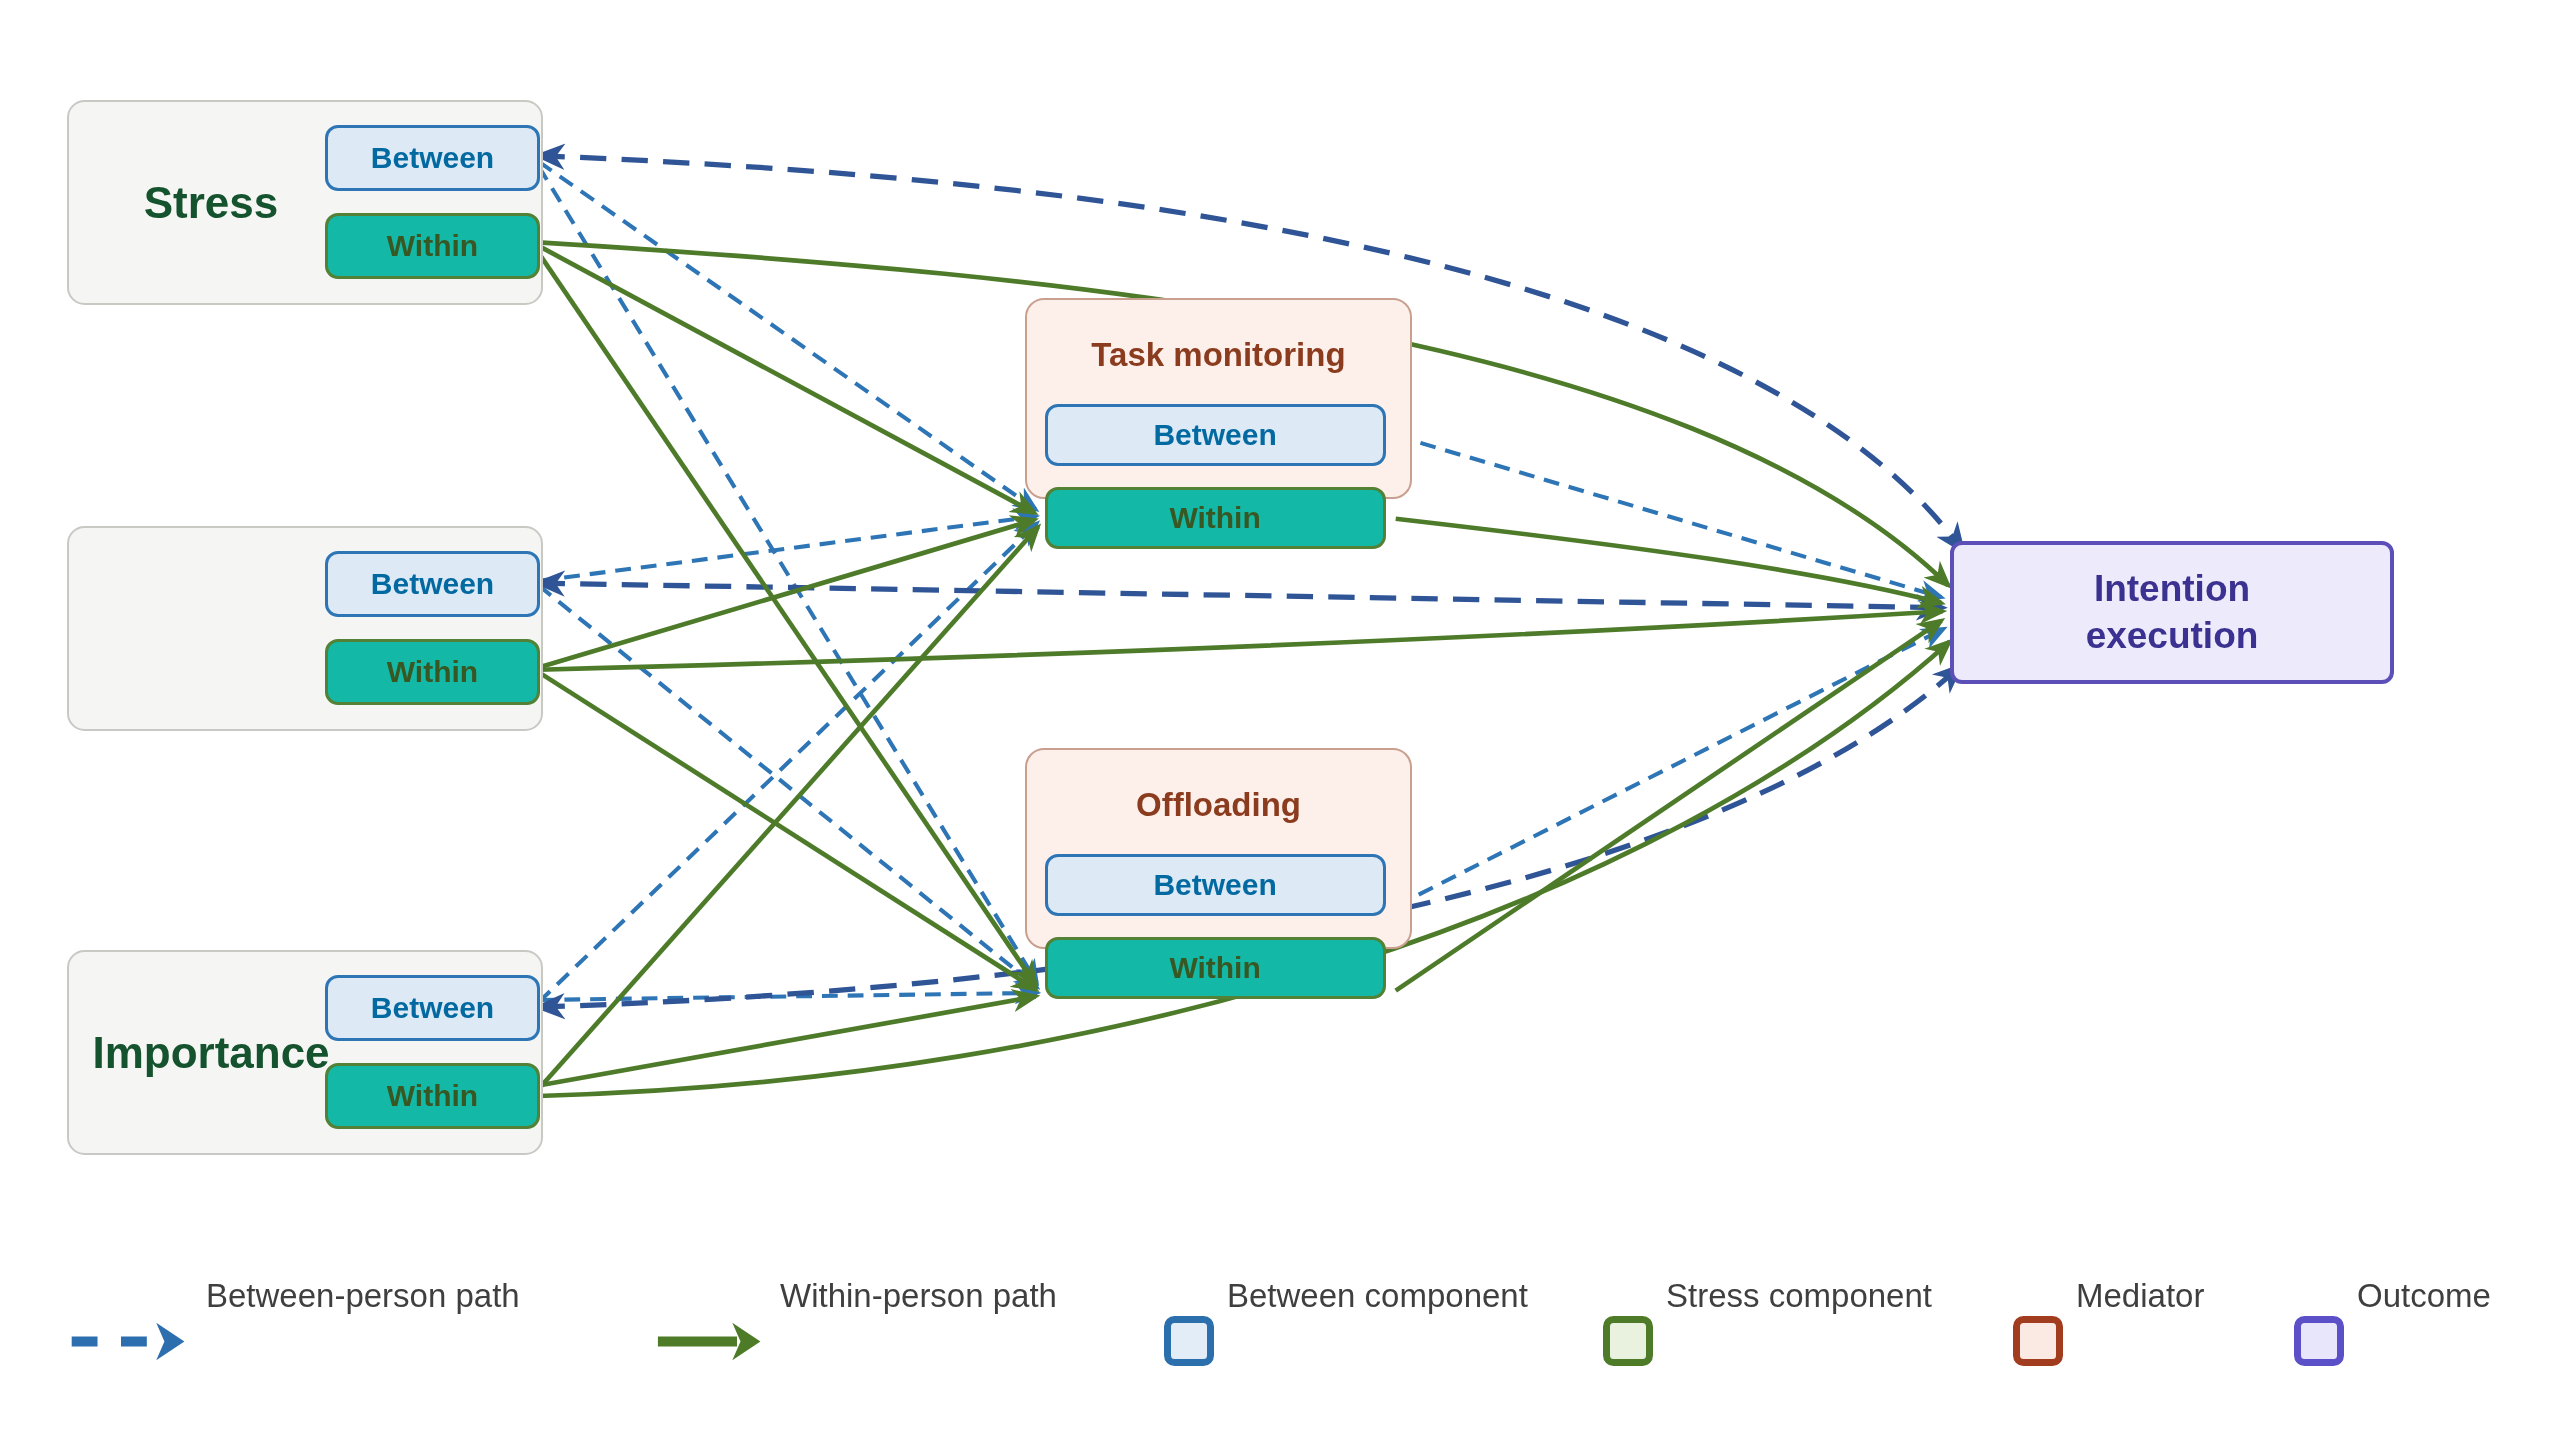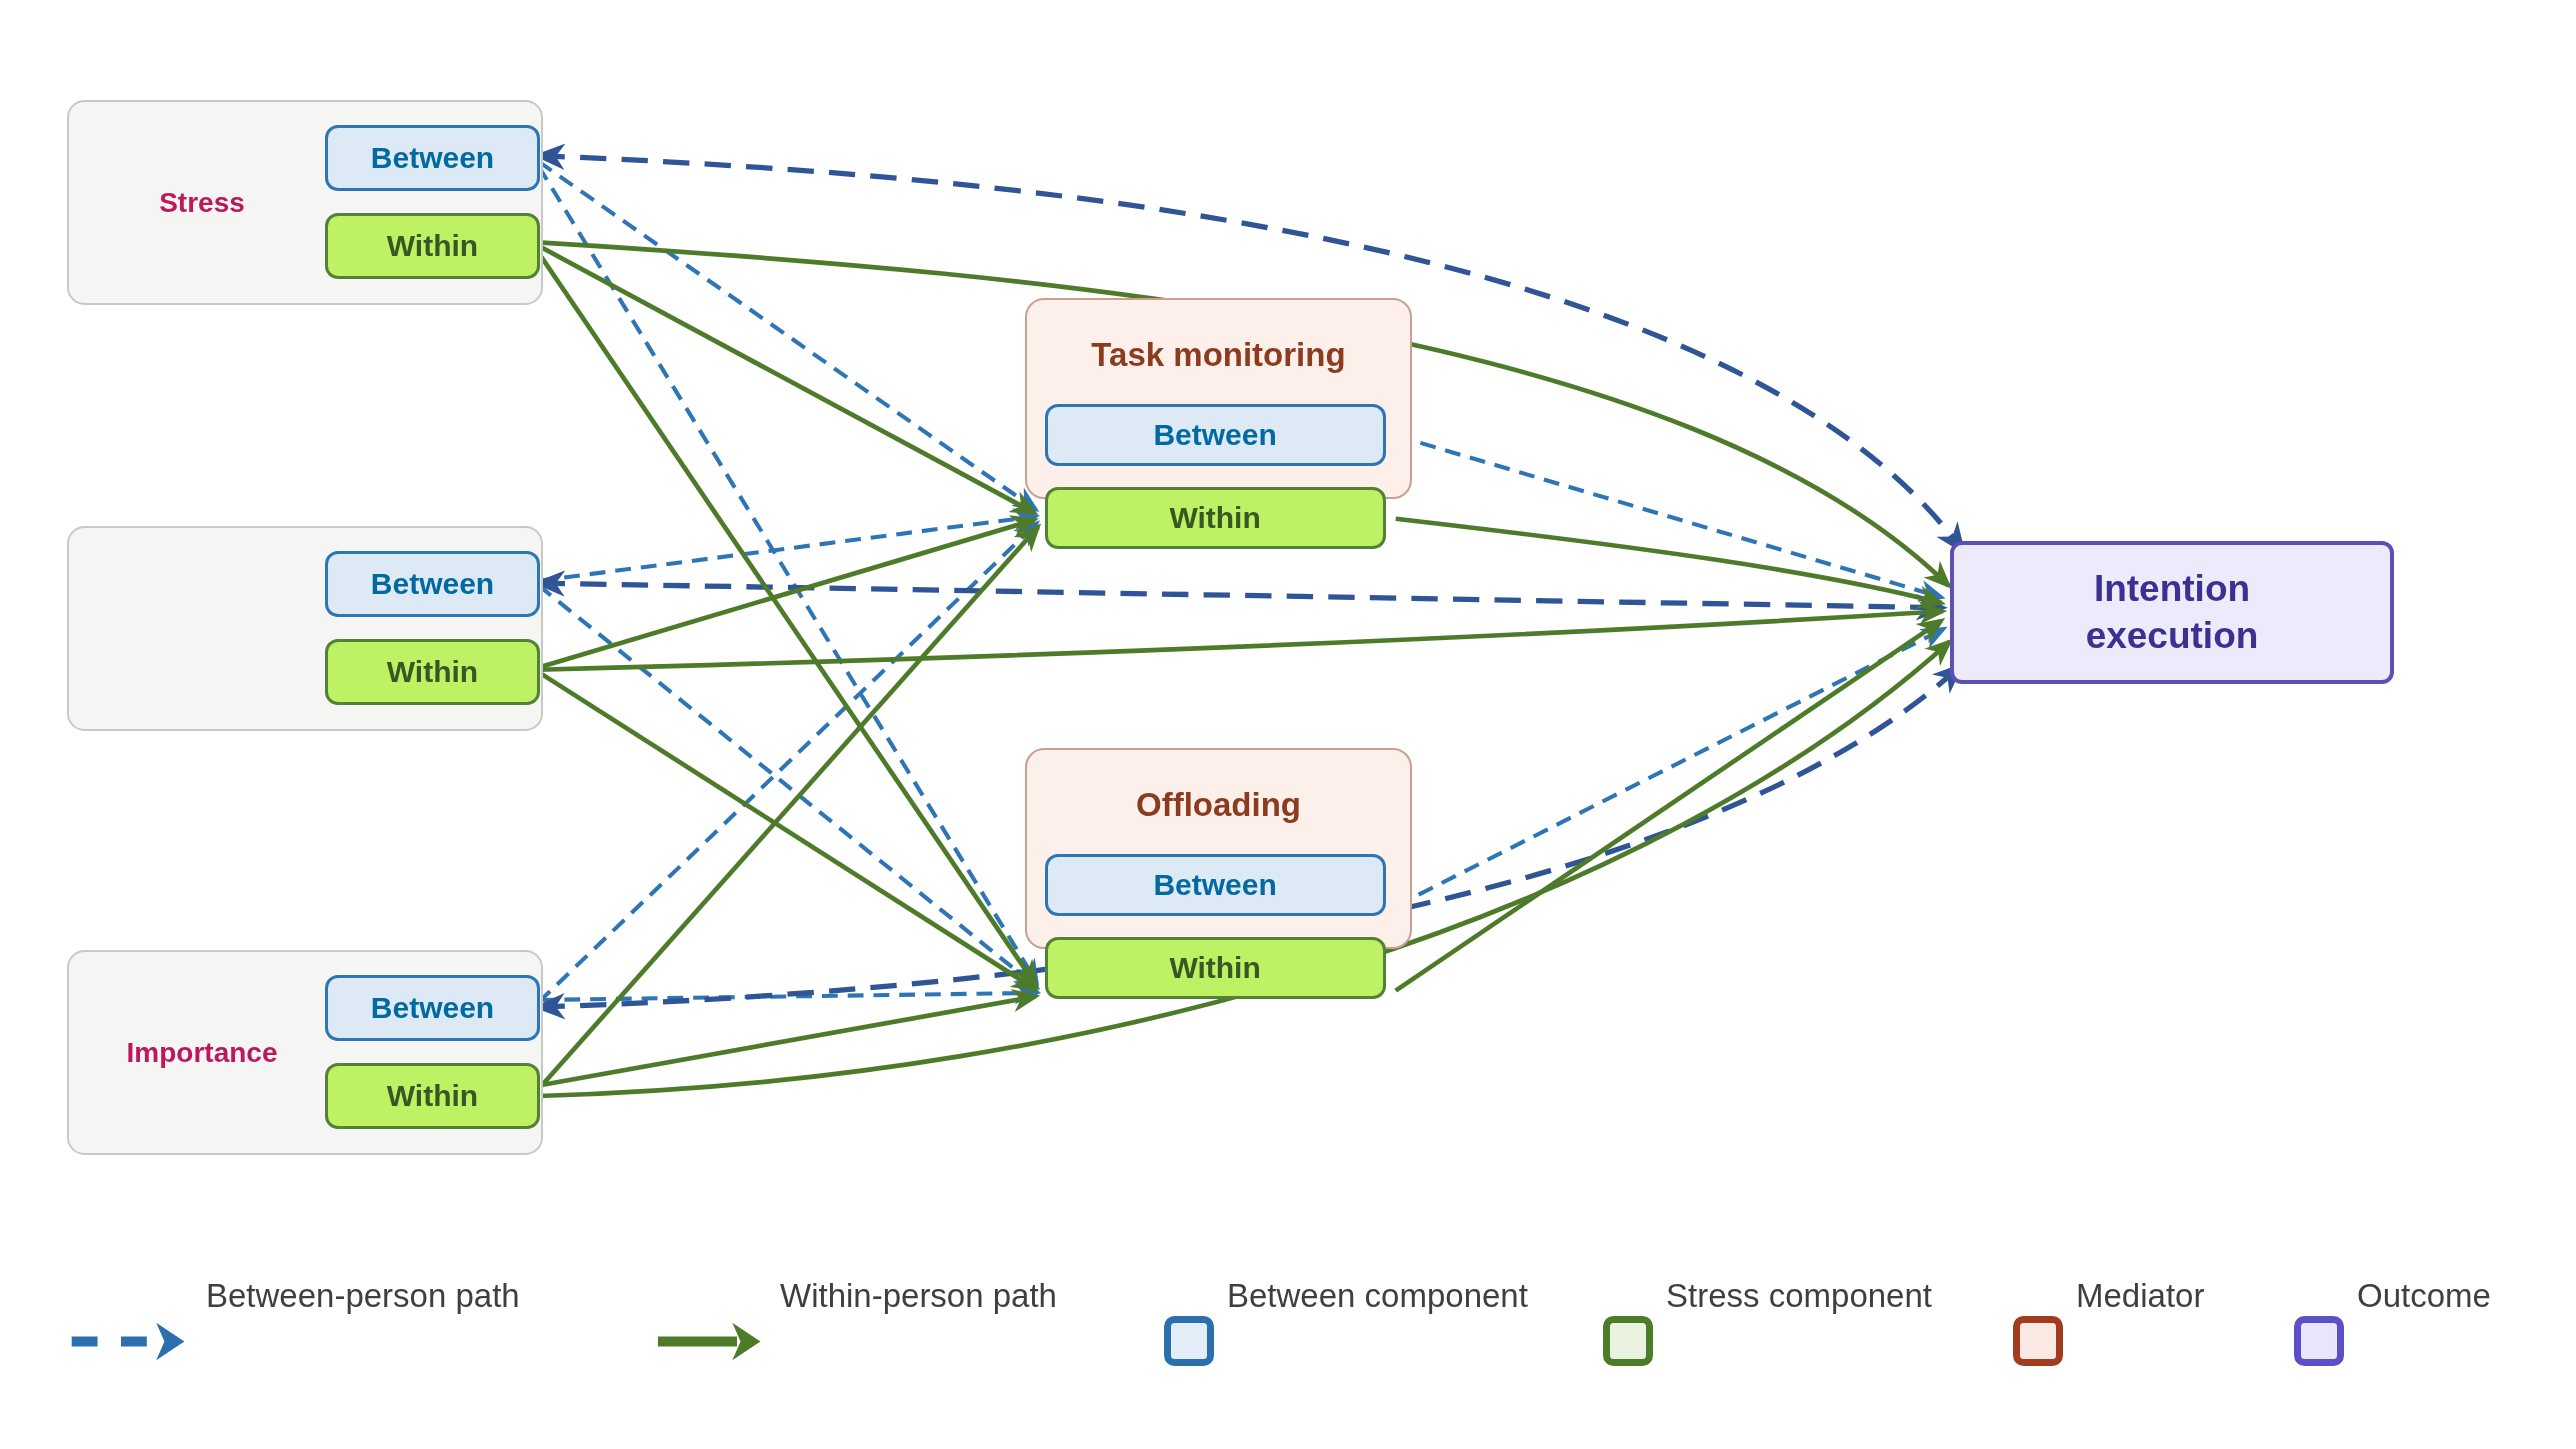--- a/index.html
+++ b/index.html
@@ -11,9 +11,9 @@
   
   .predictor{position:absolute;left:67px;width:472px;height:201px;
     background:#f5f5f4;border:2.9px solid #c9c9c4;border-radius:17.6px;z-index:2;}
-  .predictor .plabel{position:absolute;left:7px;top:0;bottom:0;width:252px;
+  .predictor .plabel{position:absolute;left:16px;top:0;bottom:0;width:252px;
     display:flex;align-items:center;justify-content:center;
-    font-size:28px;font-weight:bold;color:#be185d;}
+    font-size:44px;font-weight:bold;color:#14532d;}
   .subbox{position:absolute;left:256px;width:209px;height:60px;
     border-radius:13px;display:flex;align-items:center;justify-content:center;
     font-size:30px;font-weight:bold;z-index:3;}

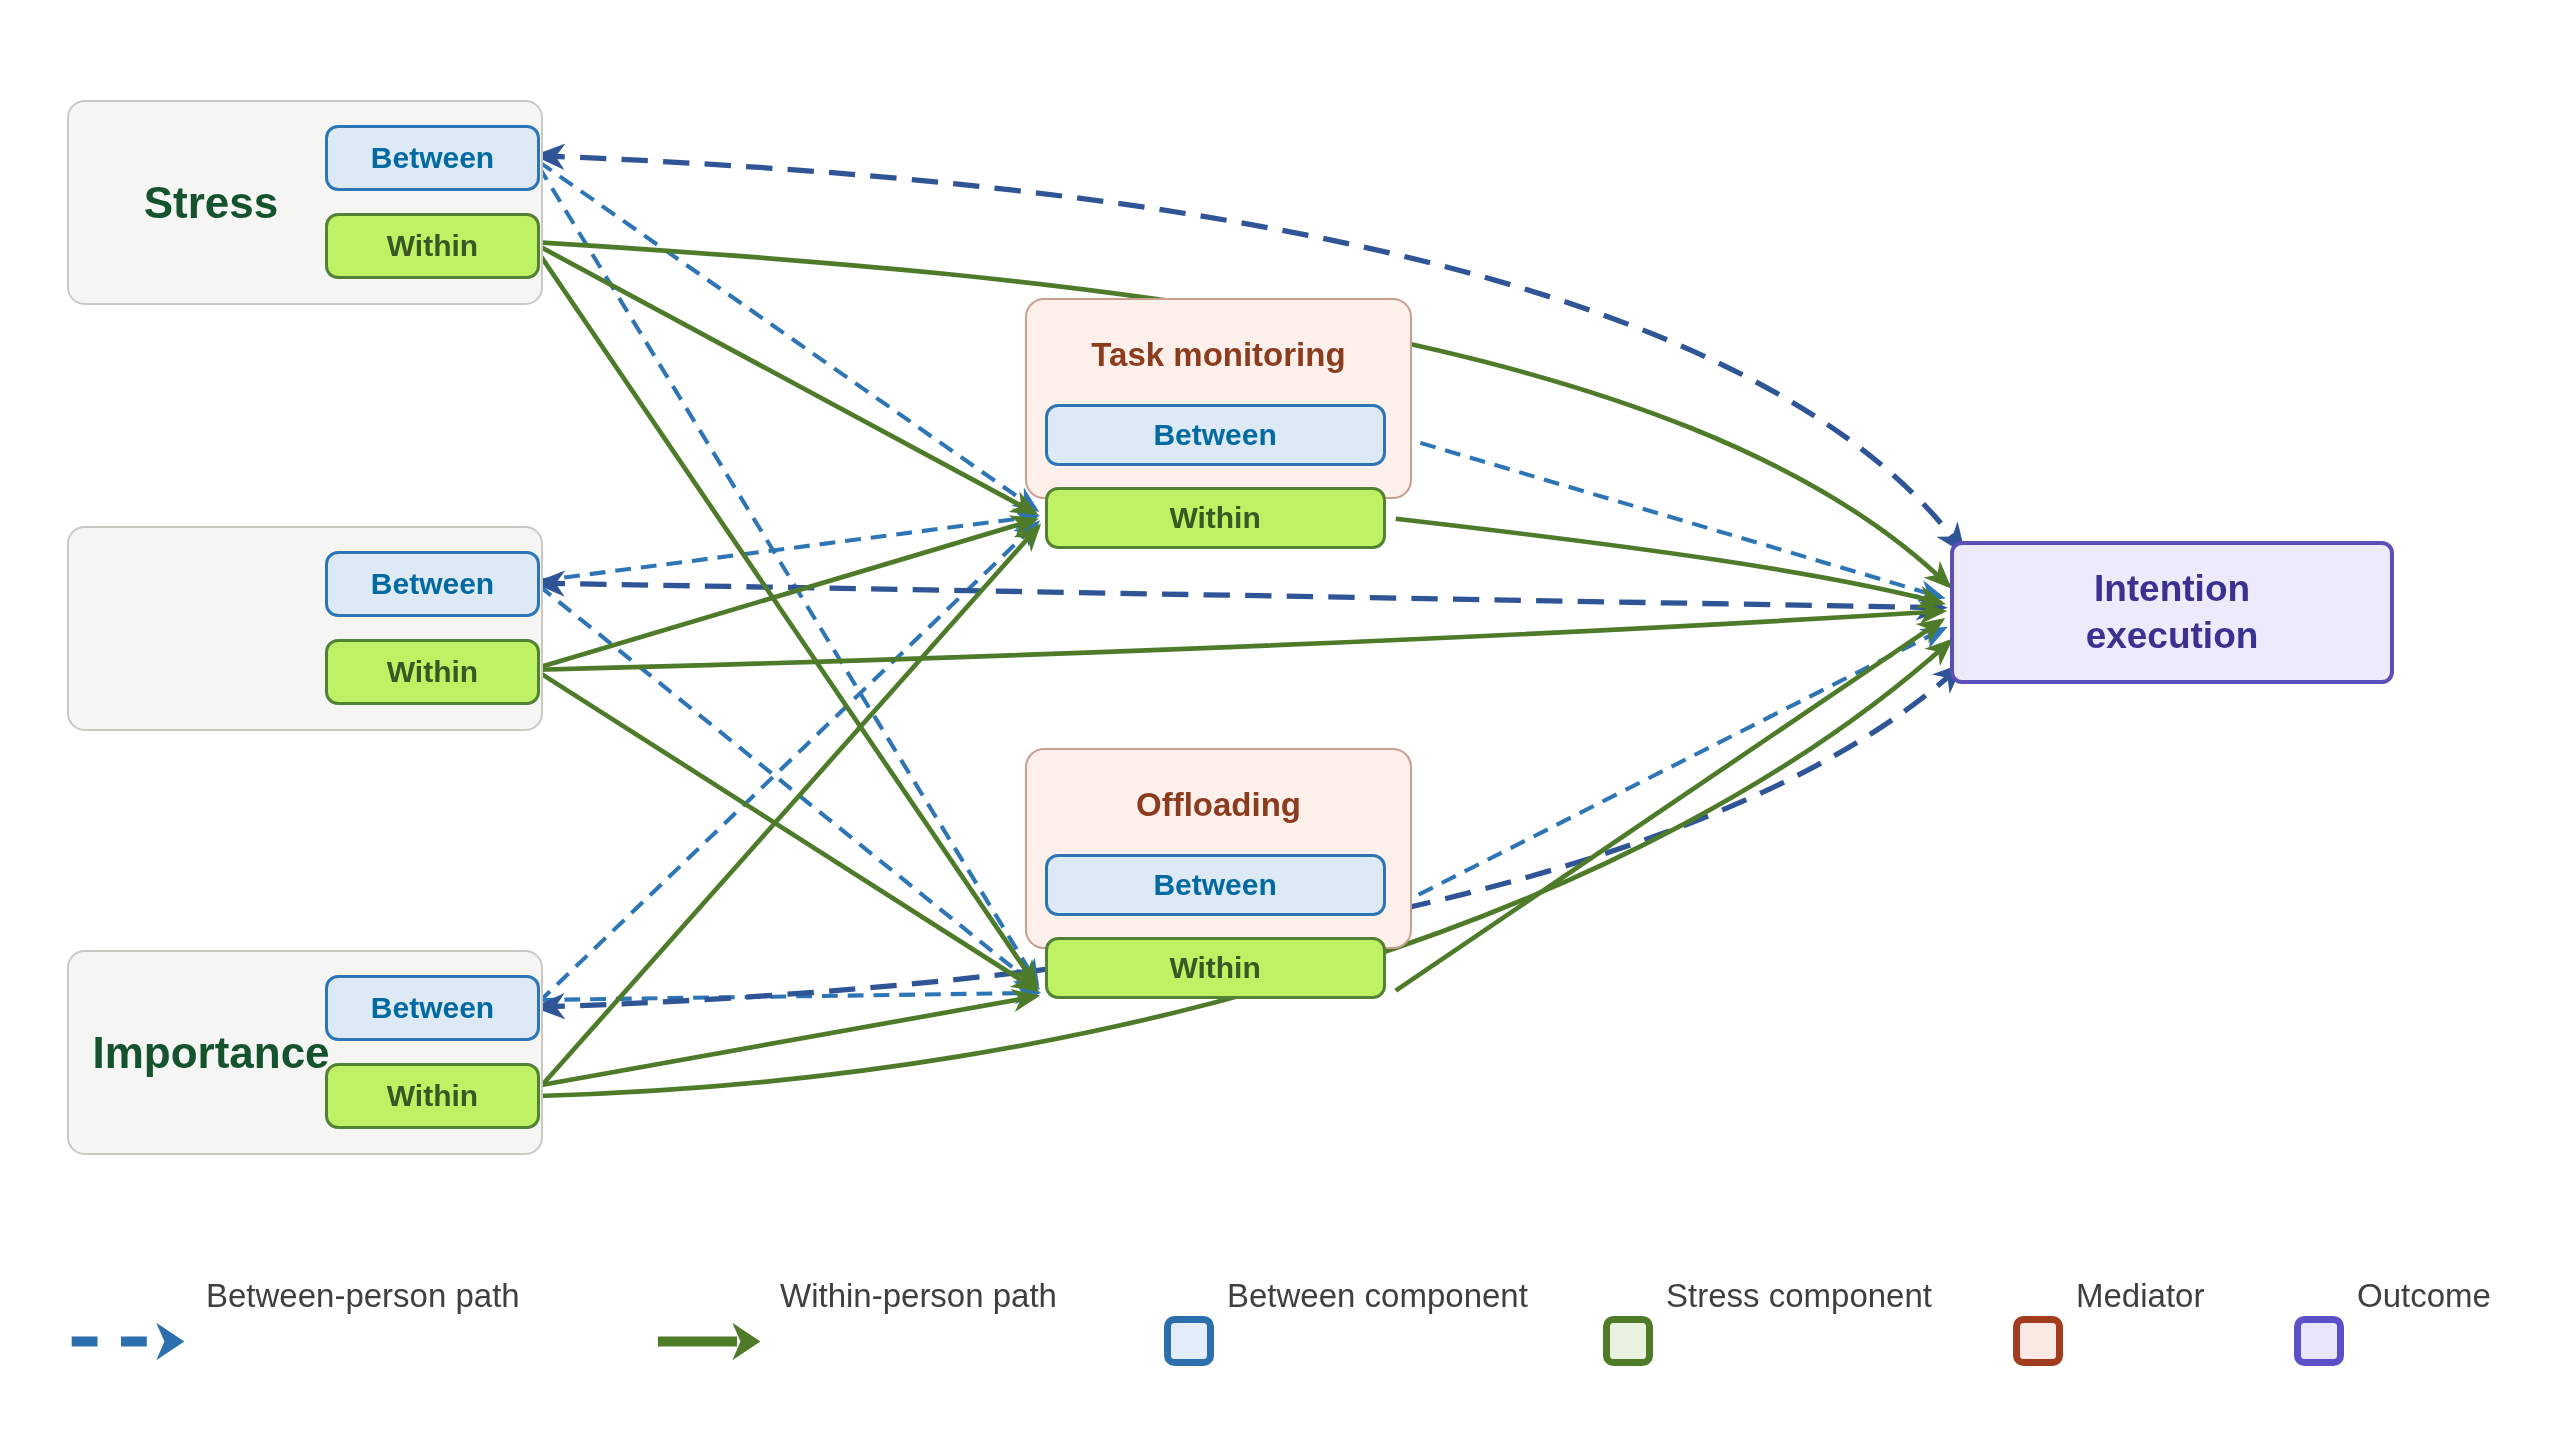--- a/index.html
+++ b/index.html
@@ -18,7 +18,7 @@
     border-radius:13px;display:flex;align-items:center;justify-content:center;
     font-size:30px;font-weight:bold;z-index:3;}
   .sub-between{background:#ddeaf6;border:3.5px solid #2e75b6;color:#0369a1;}
-  .sub-within{background:#bef264;border:3.5px solid #538135;color:#385723;}
+  .sub-within{background:#14b8a6;border:3.5px solid #538135;color:#385723;}
   .predictor .sub-between{top:23.4px;}
   .predictor .sub-within{top:111px;}
 

